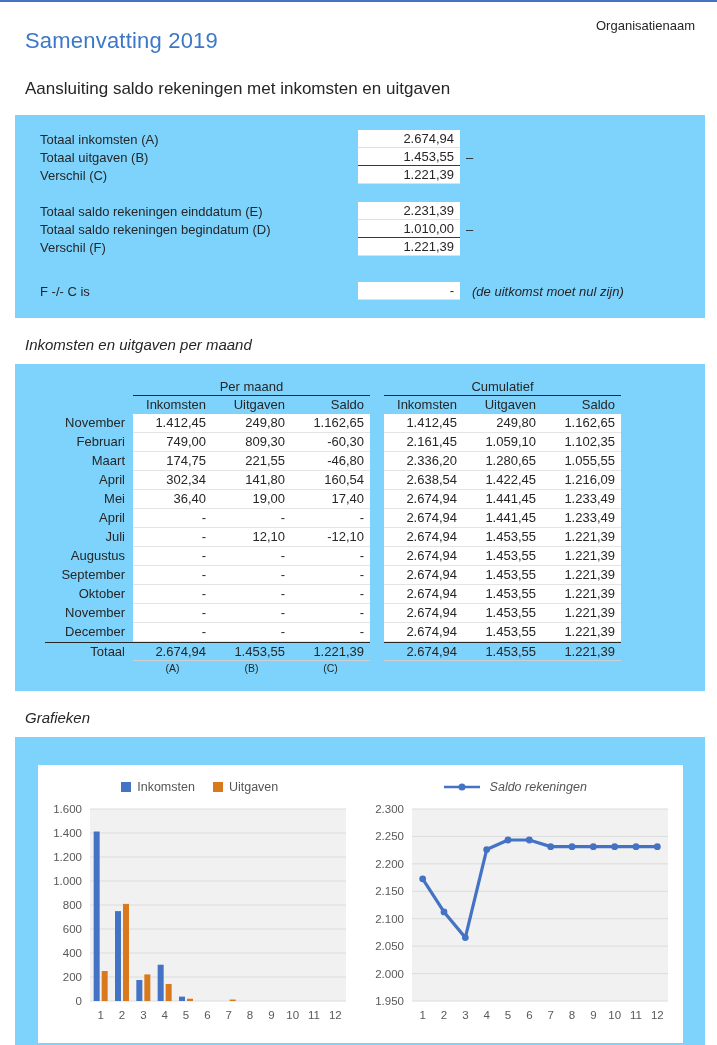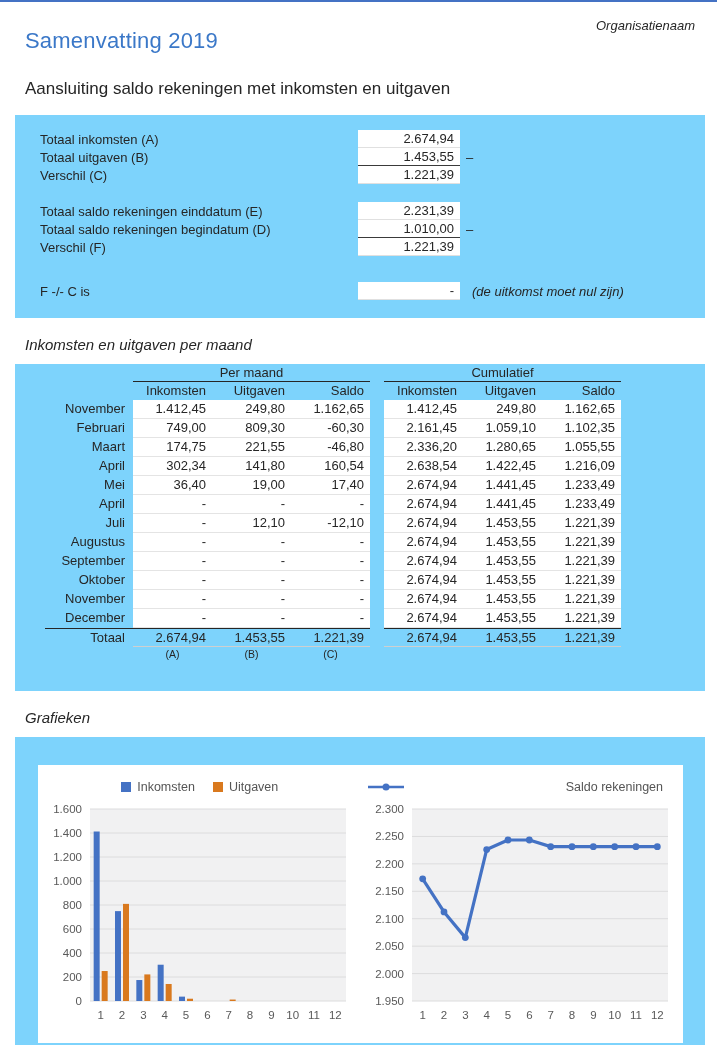--- a/index.html
+++ b/index.html
@@ -10,7 +10,7 @@
   }
   .topline { height:2px; background:#4472C4; }
   .header { position:relative; padding:14px 22px 0 25px; }
-  .org { position:absolute; top:16px; right:22px; font-size:13px; color:#262626;font-style:italic; }
+  .org { position:absolute; top:16px; right:22px; font-size:13px; color:#262626; }
   h1 { font-size:22px; font-weight:400; color:#3B78C8; margin:12px 0 0; letter-spacing:.2px; }
   .subtitle { font-size:17px; margin:25px 0 0; }
   h2 { font-size:15px; font-weight:400; margin:18px 0 10px 25px; line-height:18px;font-style:italic; }

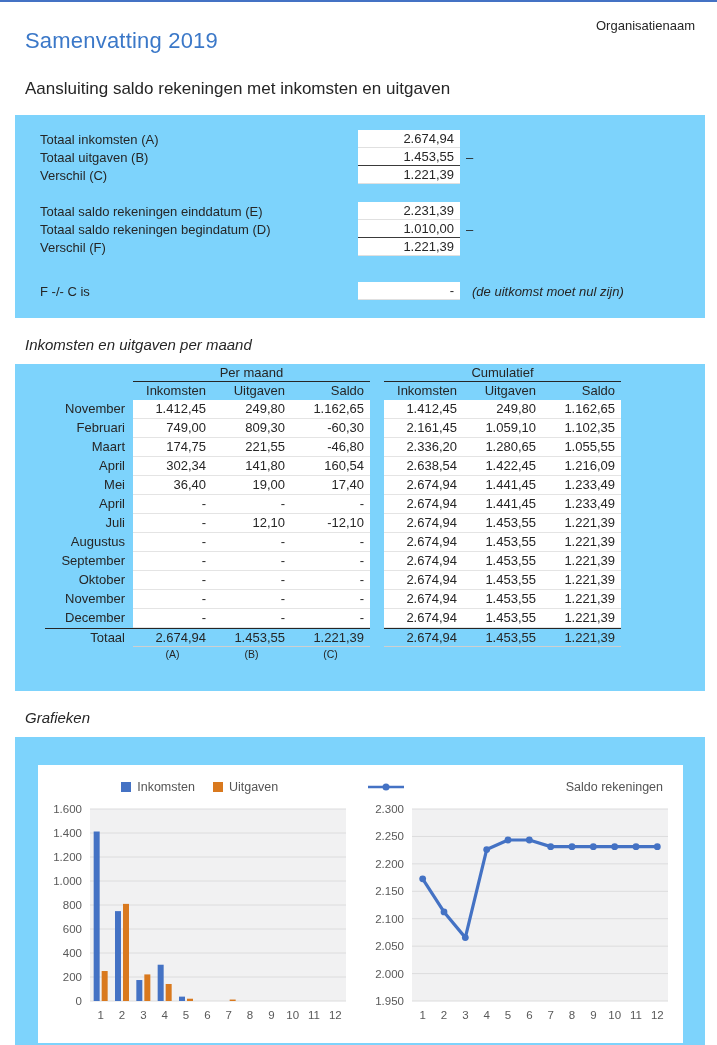--- a/index.html
+++ b/index.html
@@ -29,7 +29,7 @@
   .gap-s { height:18px; } .gap-m { height:26px; }
 
   
-  .panel2 { height:327px; }
+  .panel2 { height:327px; padding-top:14px; }
   .t-row { display:grid; grid-template-columns:88px 79px 79px 79px 14px 79px 79px 79px;
            margin-left:30px; align-items:center; font-size:13px; }
   .t-row > div { height:19px; line-height:18px; }

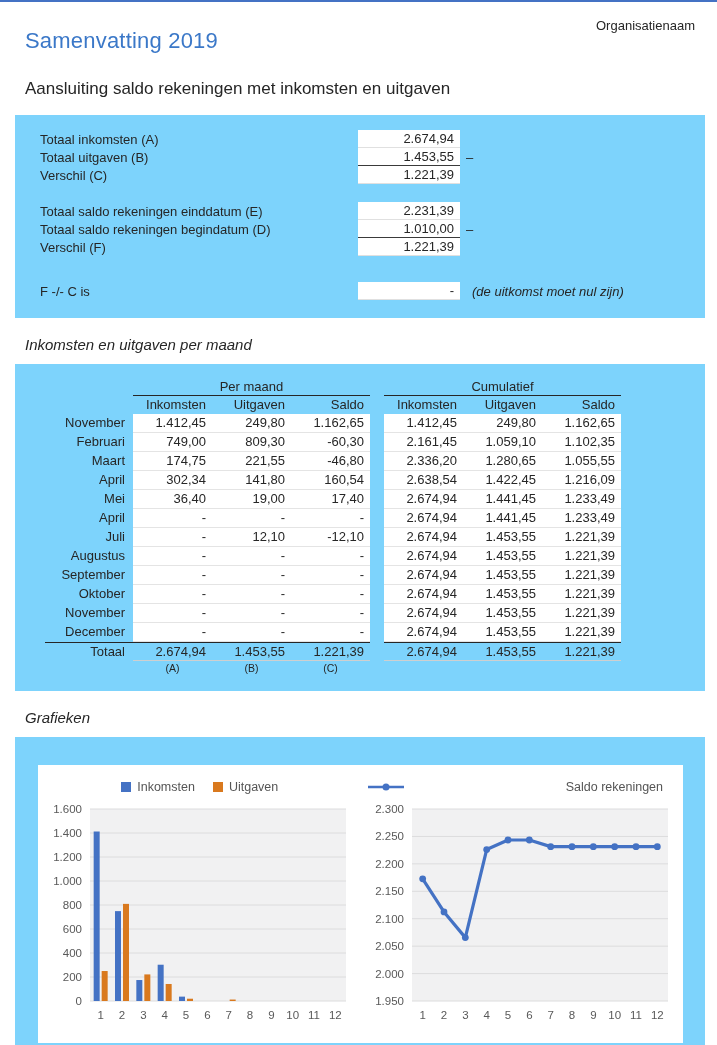--- a/index.html
+++ b/index.html
@@ -53,7 +53,7 @@
   .chart-block { width:316px; }
   .legend { display:flex; align-items:center; justify-content:center; gap:18px; height:24px;
             font-size:12.5px; color:#555; }
-  .legend.right { justify-content:space-between; padding-right:14px; gap:8px; }
+  .legend.right { justify-content:center; padding-right:14px; gap:8px;font-style:italic; }
   .sw { width:10px; height:10px; display:inline-block; margin-right:6px; }
   .sw-blue { background:#4472C4; } .sw-orange { background:#D9791E; }
   .legend-item { display:flex; align-items:center; }

